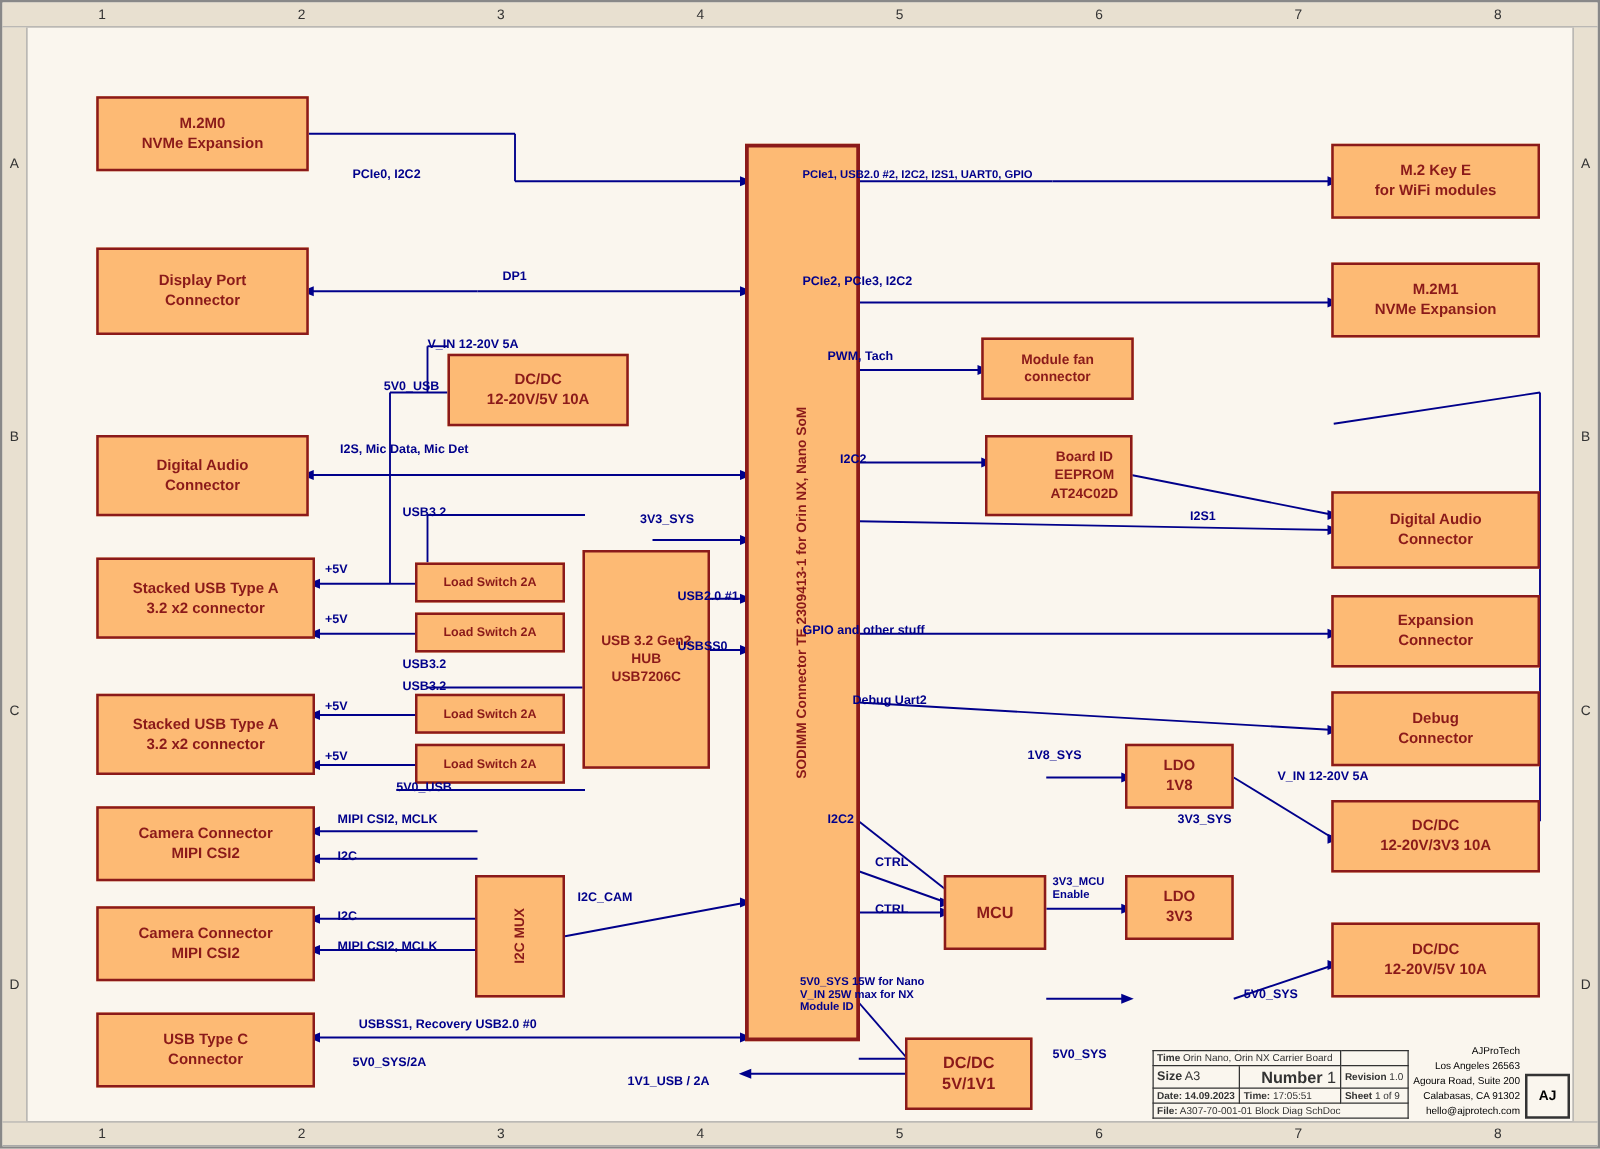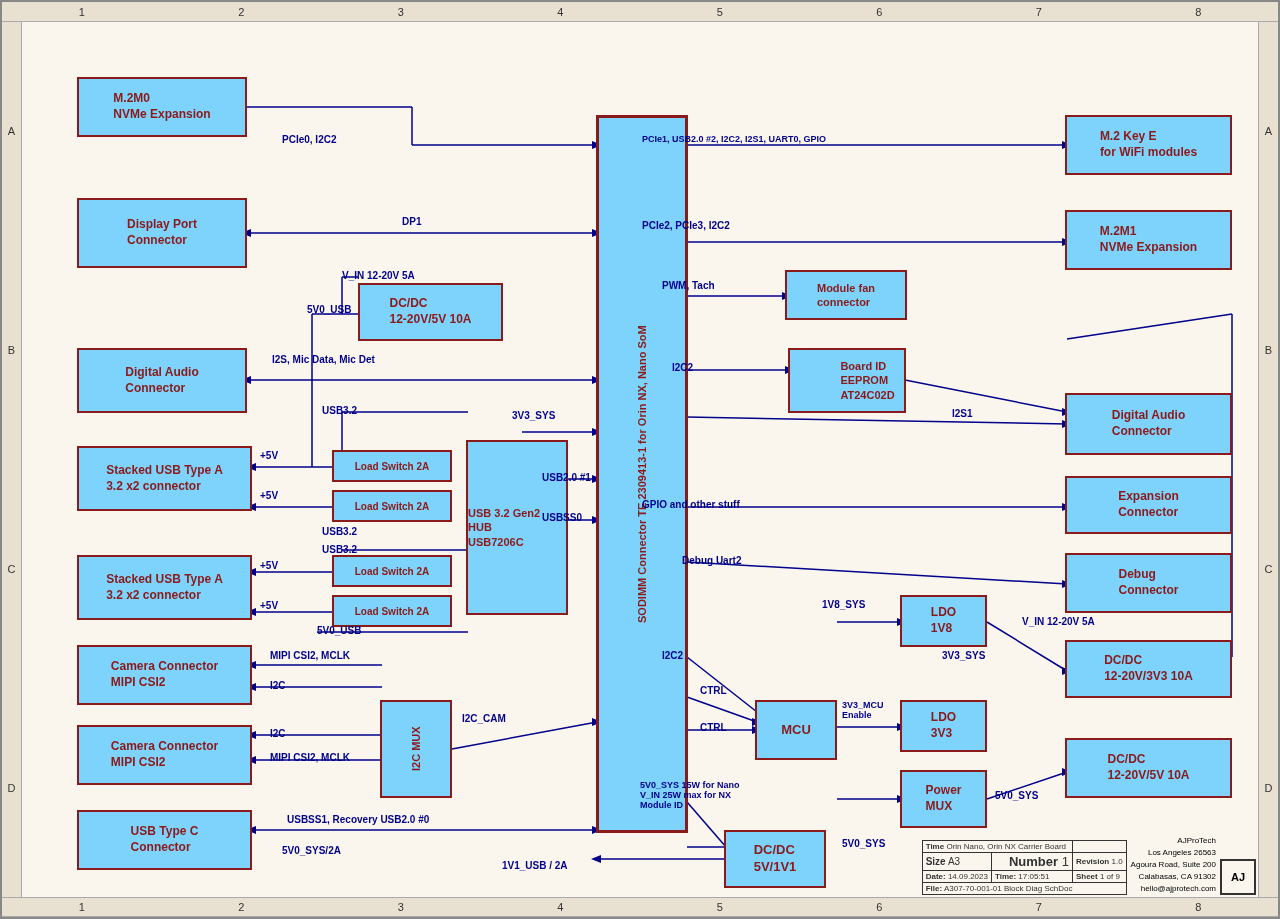--- a/index.html
+++ b/index.html
@@ -68,10 +68,11 @@
     .comp-box {
       position: absolute;
       border: 2px solid #8b1a1a;
-      background: #7dd3fc;
+      background: #fdba74;
       display: flex;
       align-items: center;
       justify-content: center;
+      text-align: center;
       font-size: 12px;
       font-weight: bold;
       color: #8b1a1a;

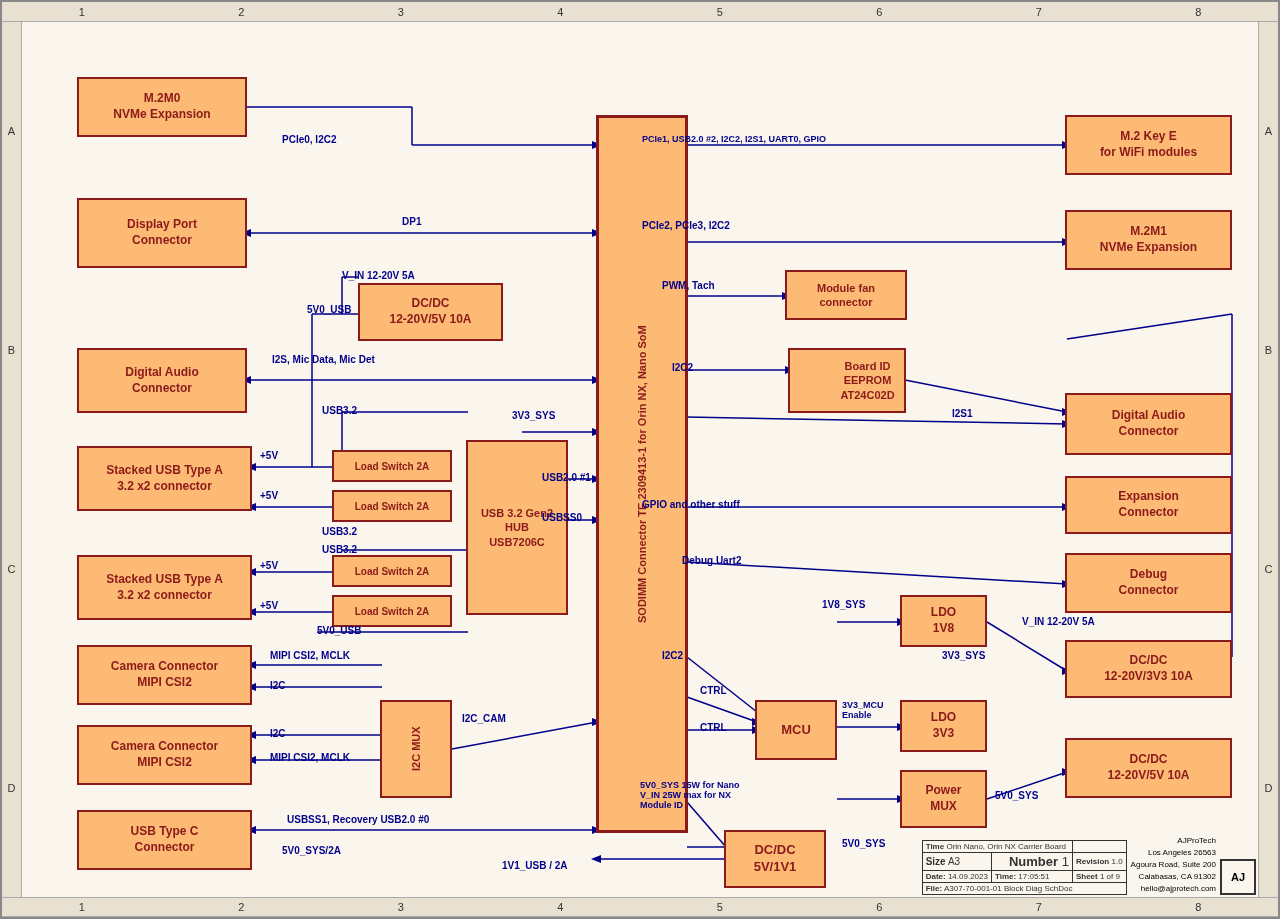--- a/index.html
+++ b/index.html
@@ -387,9 +387,6 @@
     LDO<br>3V3
   </div>
 
-  <div class="comp-box" style="left:898px;top:768px;width:87px;height:58px;">
-    Power<br>MUX
-  </div>
 
   <div class="comp-box" style="left:722px;top:828px;width:102px;height:58px;font-size:13px;">
     DC/DC<br>5V/1V1

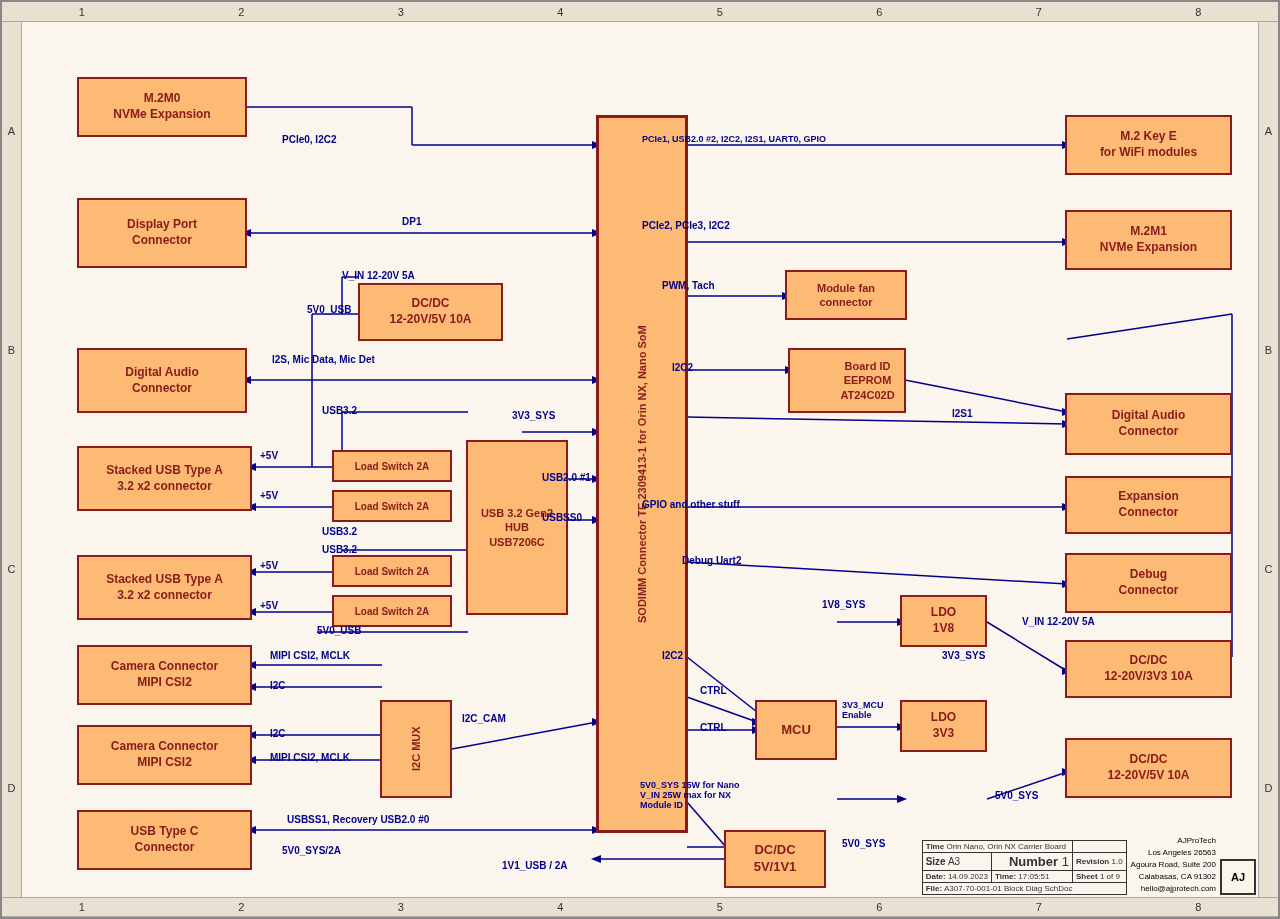--- a/index.html
+++ b/index.html
@@ -450,7 +450,7 @@
         <td style="font-size:8px;"><b>Revision</b> 1.0</td>
       </tr>
       <tr>
-        <td style="font-size:8px;"><b>Date:</b> 14.09.2023</td>
+        <td style="font-size:8px;font-weight:bold;"><b>Date:</b> 14.09.2023</td>
         <td style="font-size:8px;"><b>Time:</b> 17:05:51</td>
         <td style="font-size:8px;"><b>Sheet</b> 1 of 9</td>
       </tr>

